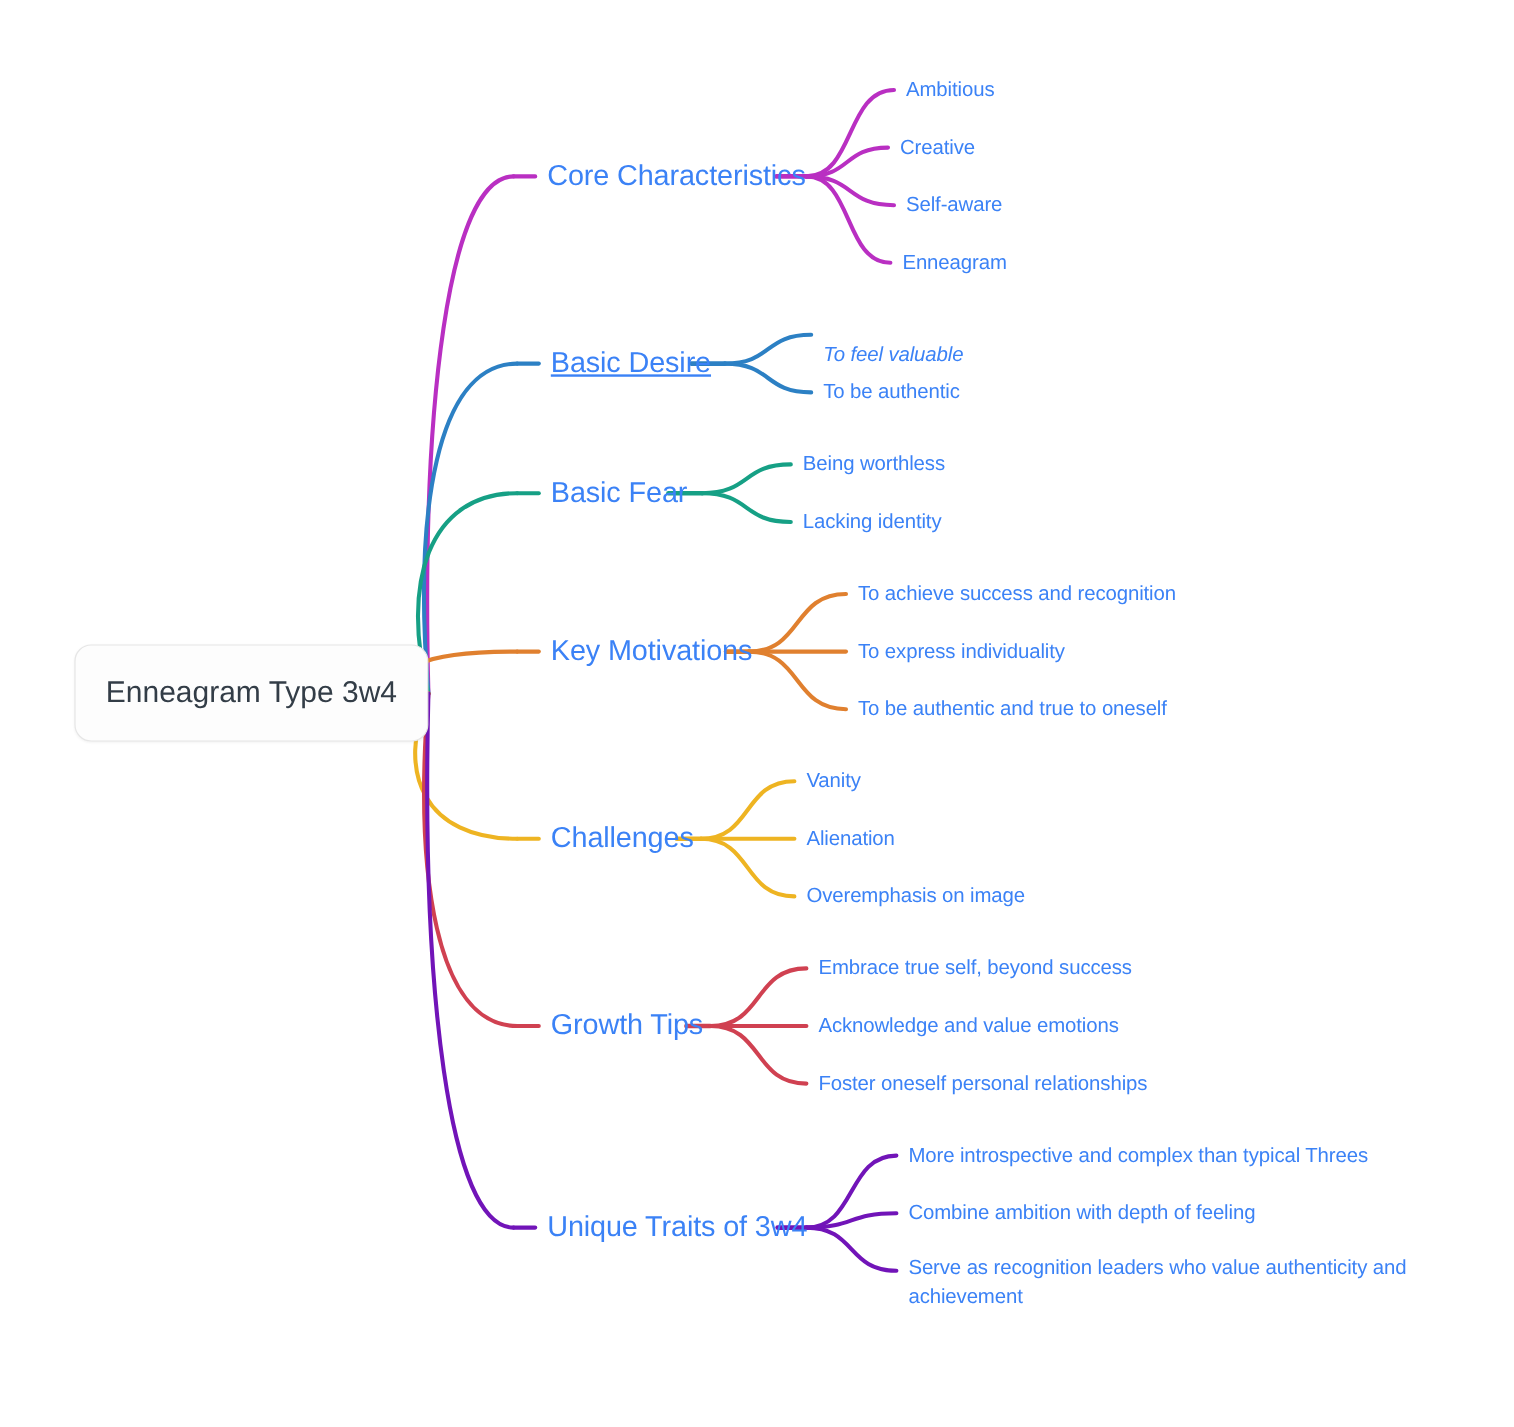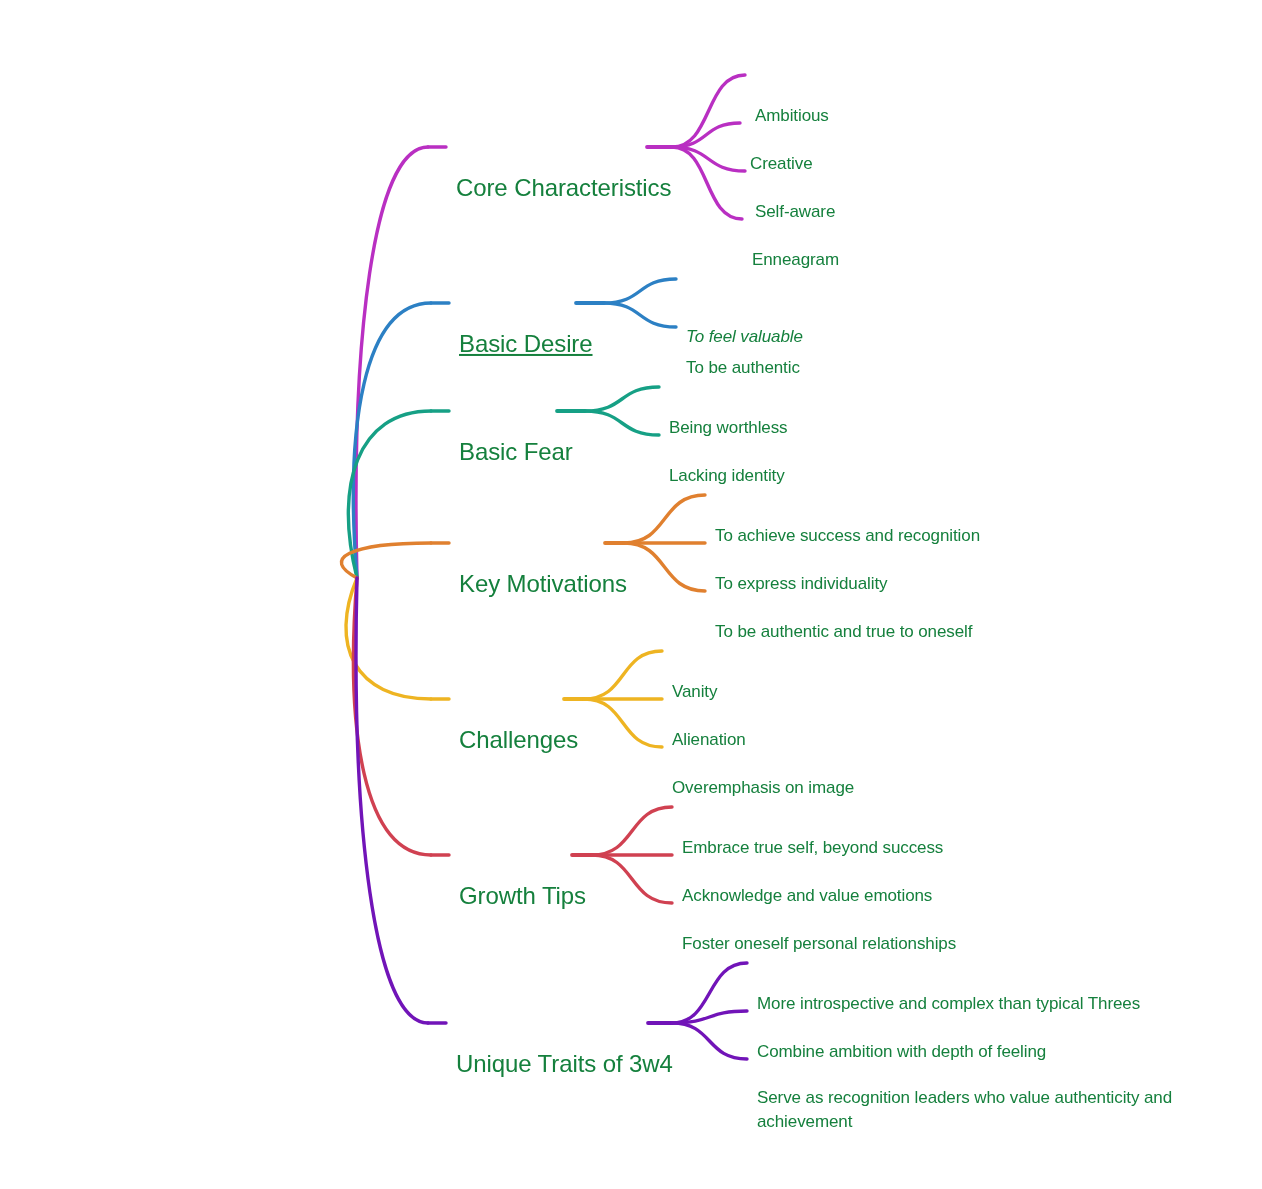--- a/index.html
+++ b/index.html
@@ -31,11 +31,10 @@
   }
   .node-label {
     position: absolute;
-    color: #15803d;
+    color: #3b82f6;
     white-space: nowrap;
     line-height: 1.42;
     letter-spacing: -0.1px;
-    margin-top: 41px;
   }
   .branch-label {
     font-size: 24px;

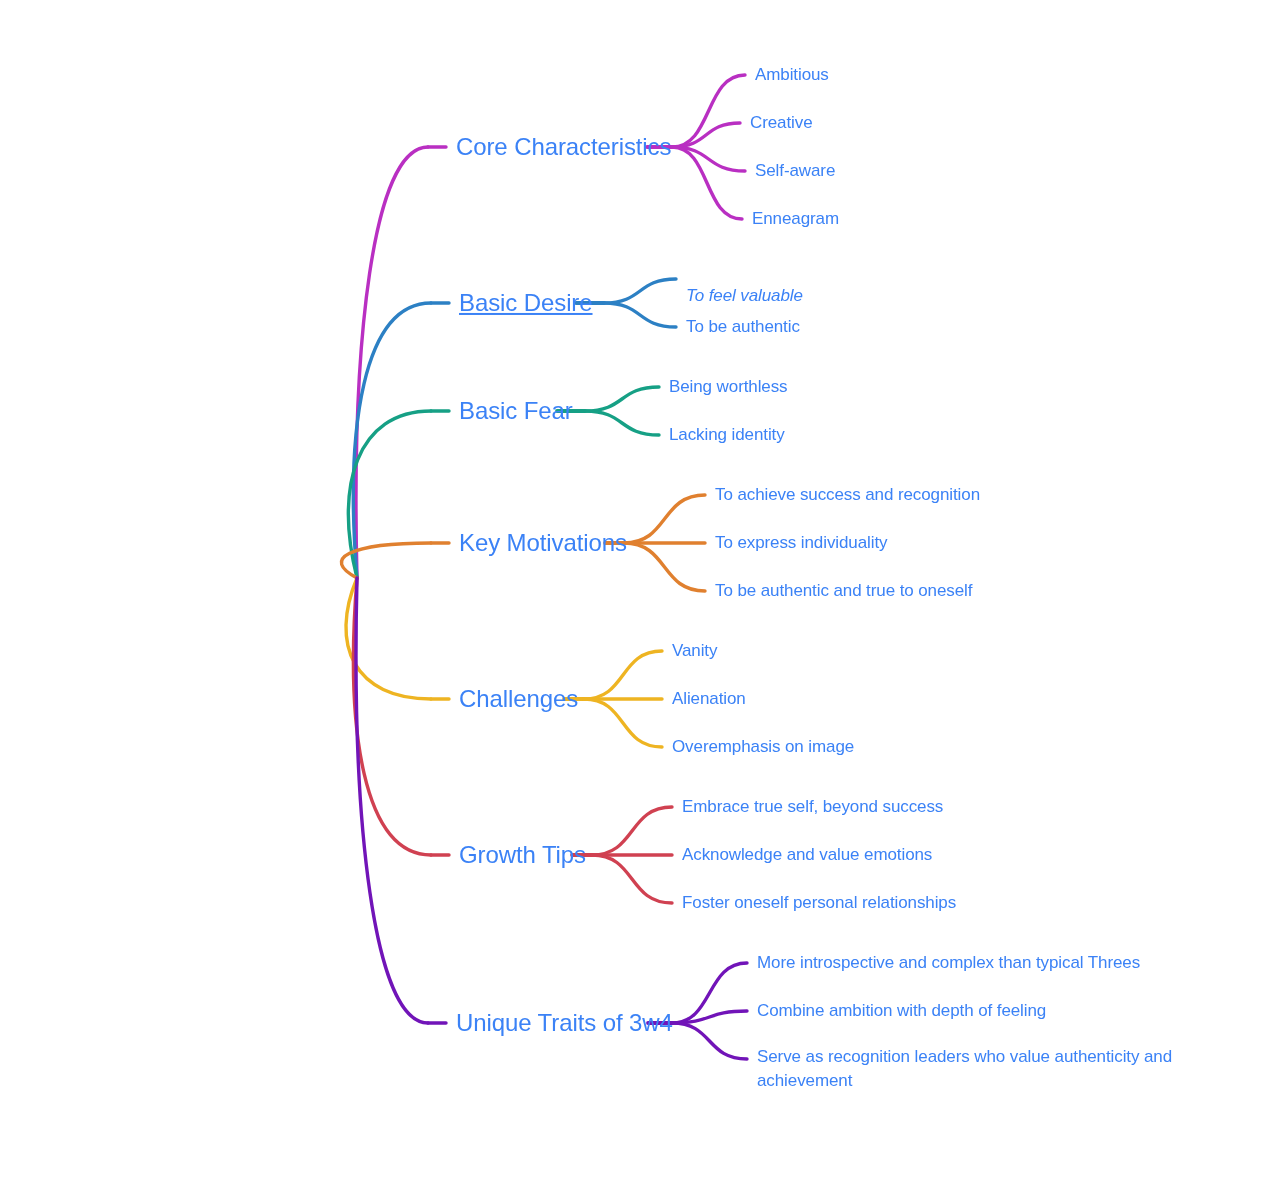--- a/index.html
+++ b/index.html
@@ -120,6 +120,9 @@
       <path d="M 672 1023 C 713.25 1023, 705.75 1059, 747 1059" fill="none" stroke="#7114b8" stroke-width="3.4" stroke-linecap="round"></path>
     </svg>
 
+  <div id="root-node">
+    <span class="root-text">Enneagram Type 3w4</span>
+  </div>
 
   <div id="labels">
       <div class="node-label branch-label" style="left: 456px; top: 147px;">Core Characteristics</div>

